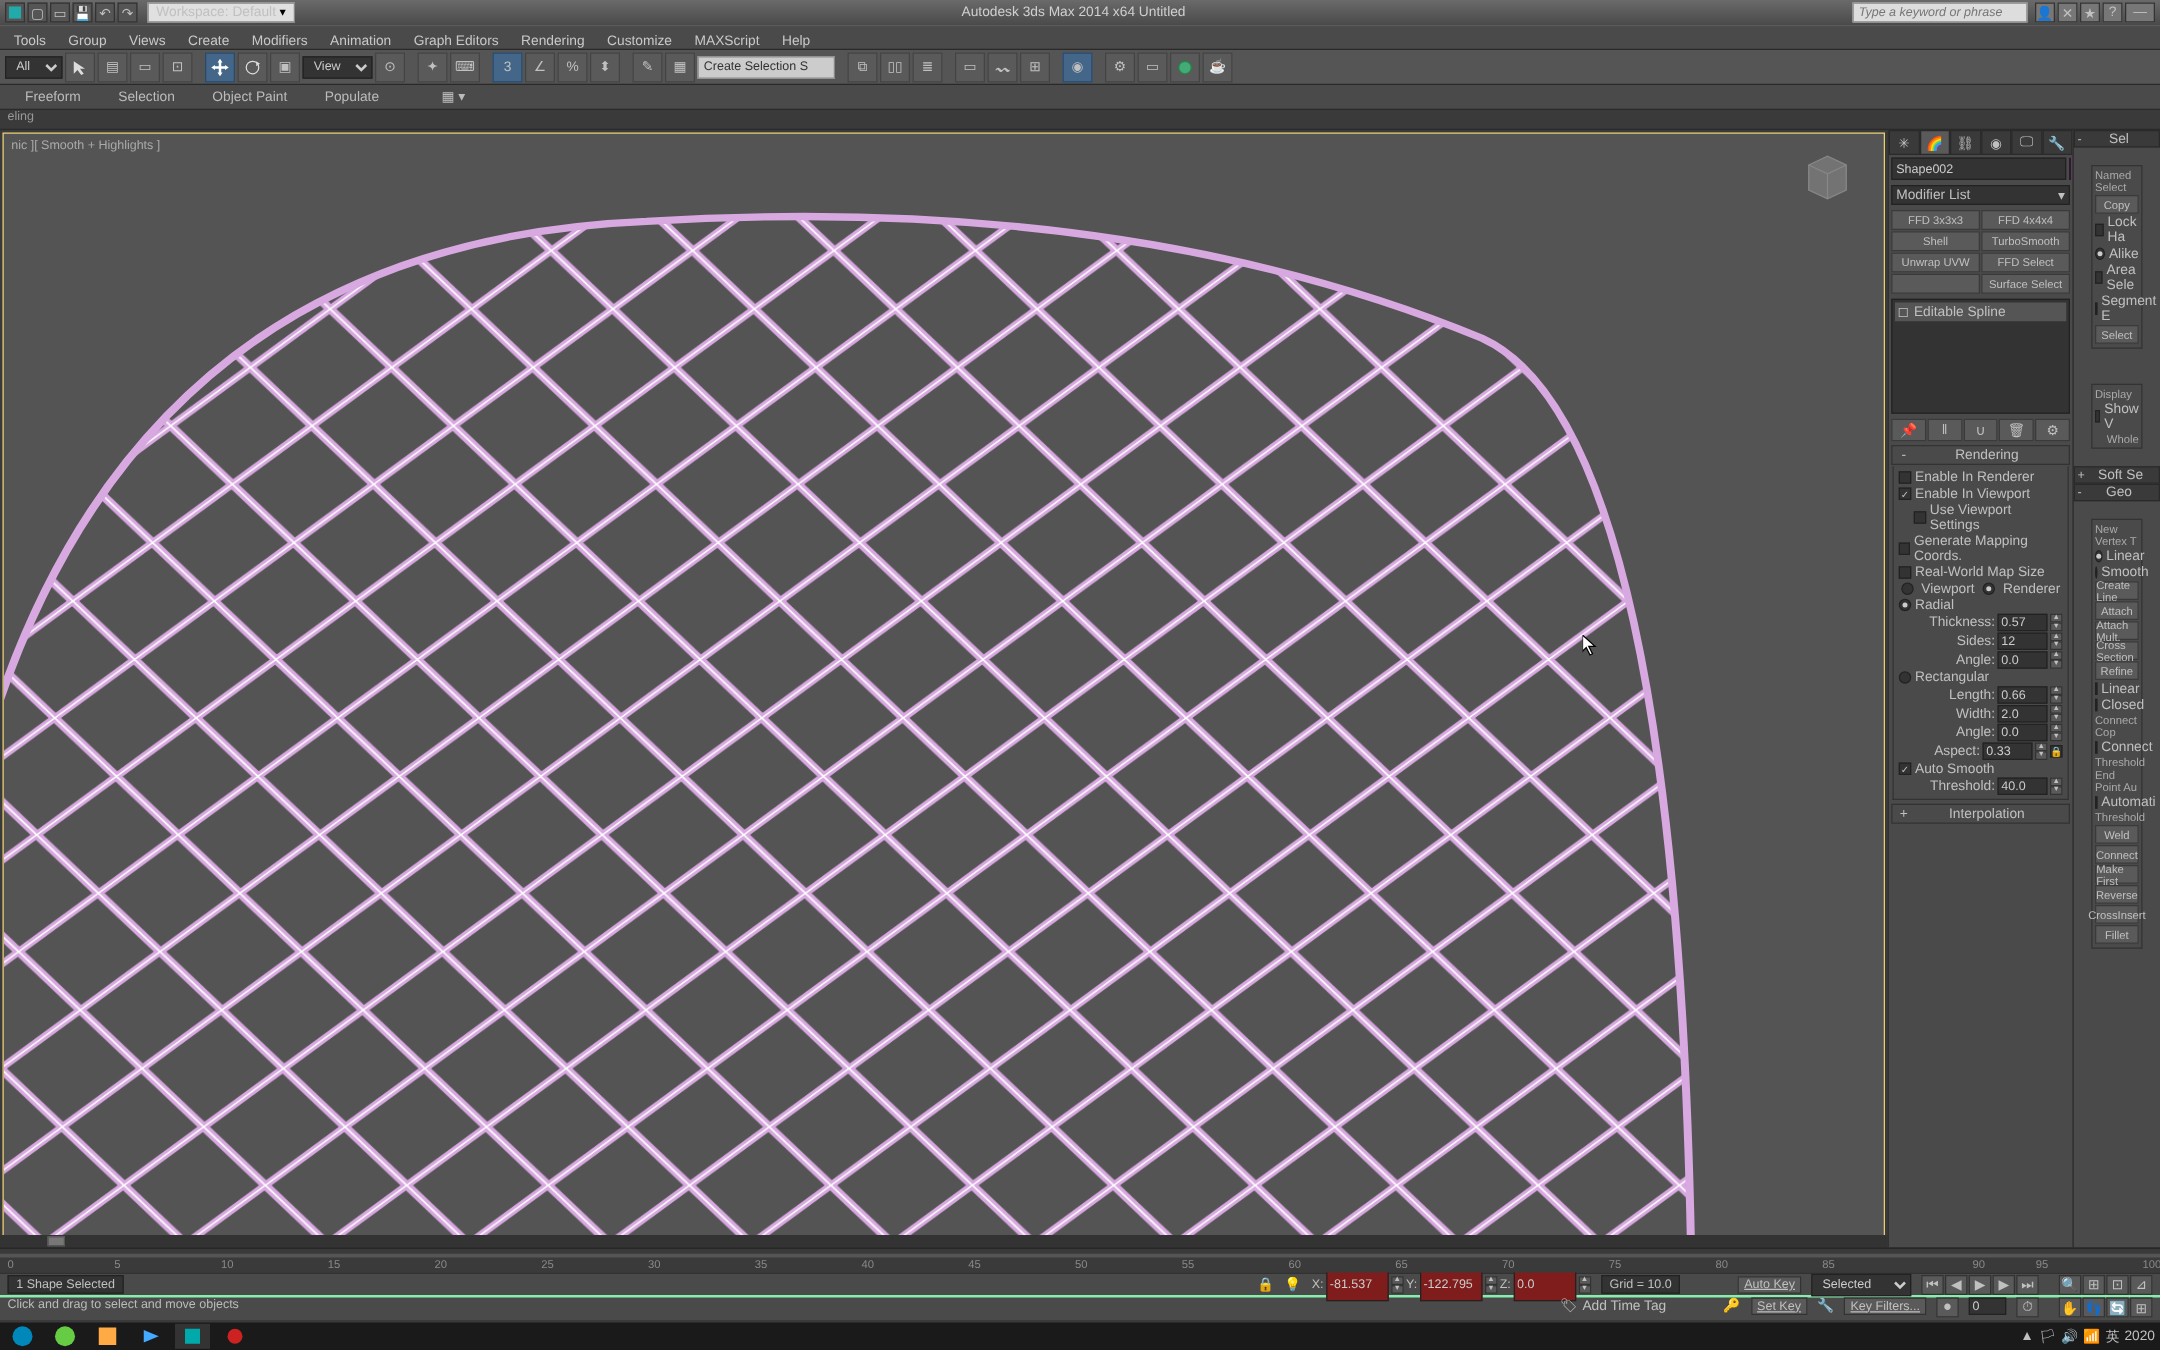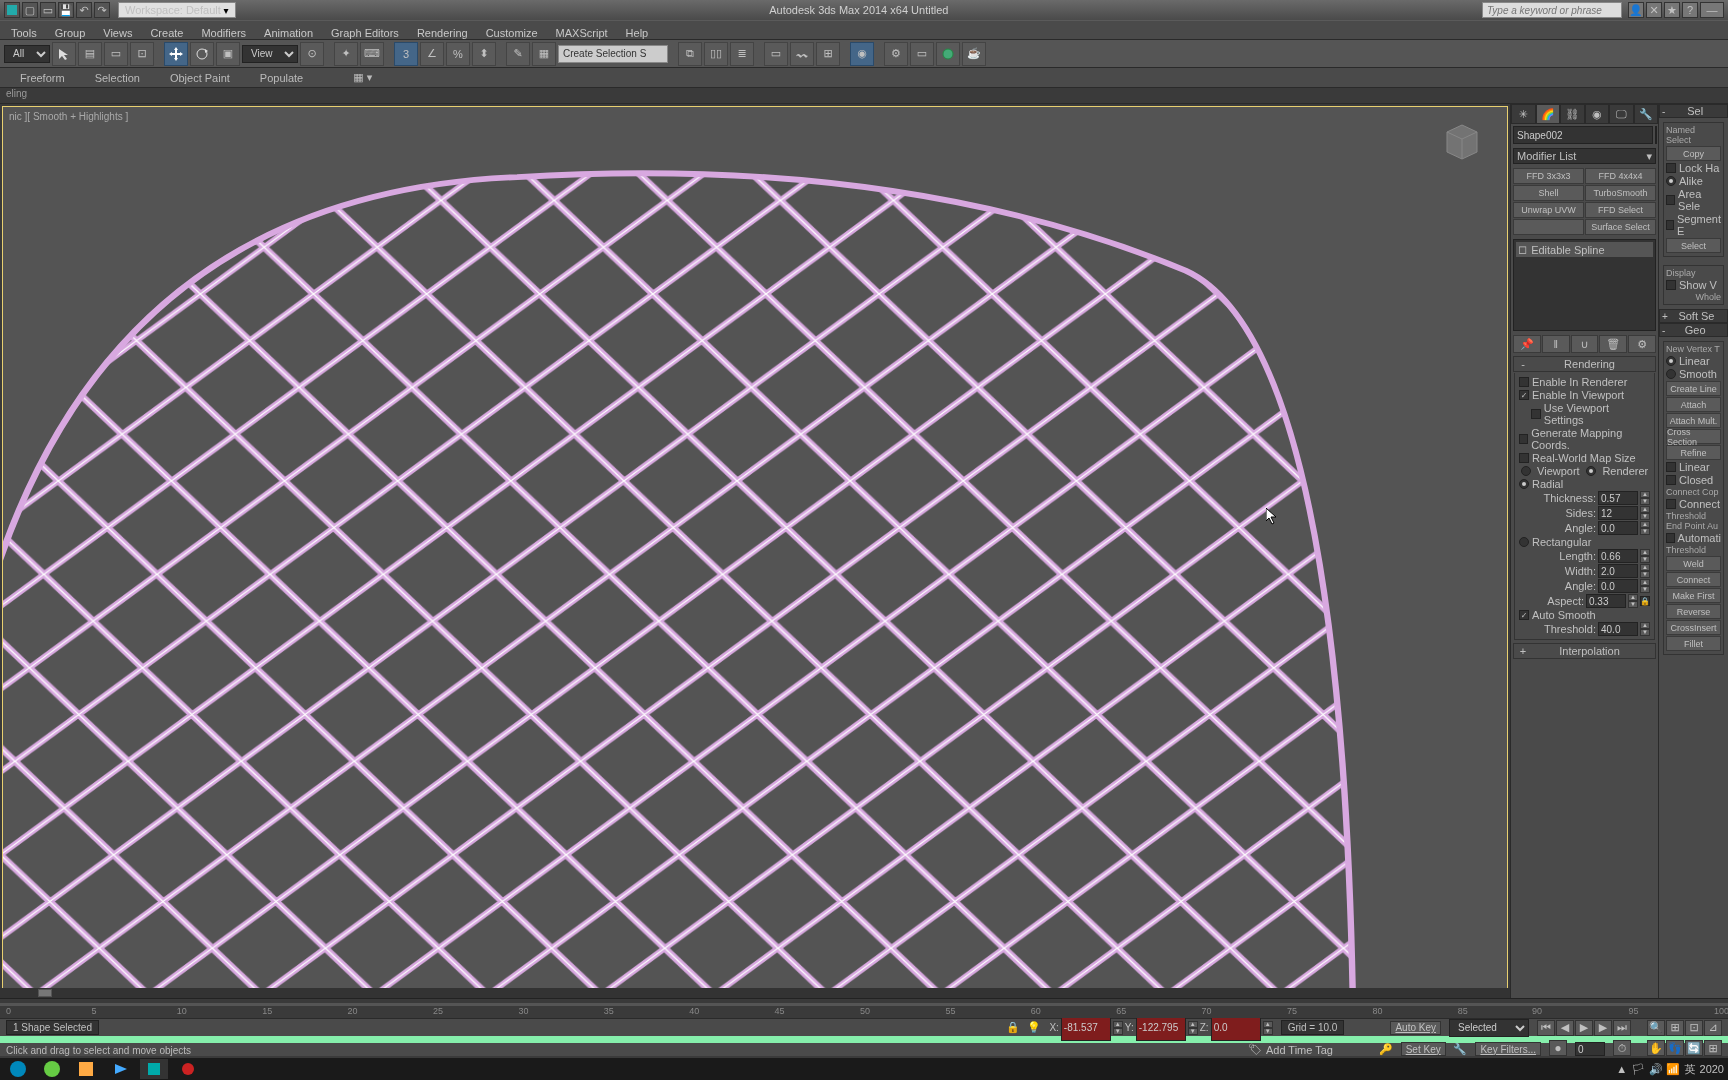--- a/index.html
+++ b/index.html
@@ -79,7 +79,7 @@
 
 .extrapanel { width:70px; background:#4a4a4a; border-left:1px solid #2a2a2a; display:flex; flex-direction:column; overflow:hidden; }
 .ep-head { height:14px; background:#3a3a3a; border:1px solid #2a2a2a; font-size:10px; display:flex; align-items:center; padding:0 2px; }
-.ep-group { border:1px solid #333; margin:4px; padding:2px; }
+.ep-group { border:1px solid #333; margin:14px; padding:2px; }
 .ep-lbl { font-size:9px; color:#aaa; }
 .ep-btn { height:15px; background:#5a5a5a; border:1px solid #3a3a3a; font-size:9px; display:flex; align-items:center; justify-content:center; margin:1px 0; }
 

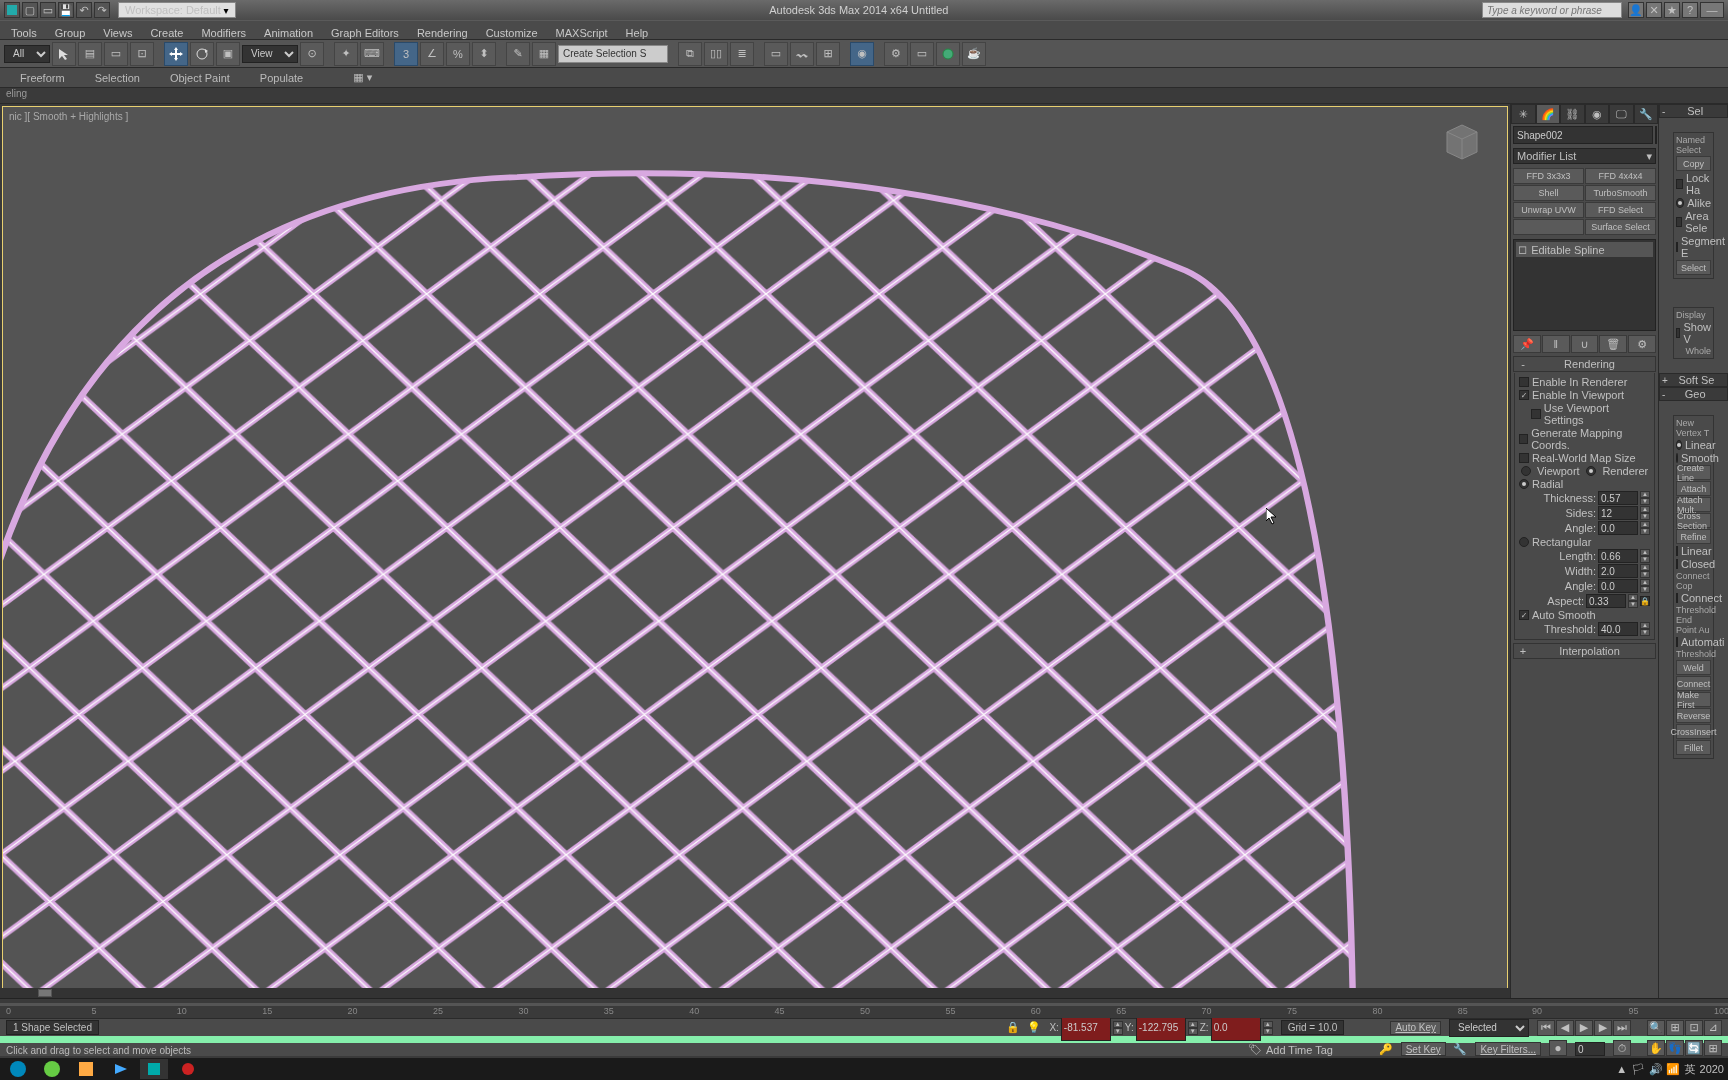--- a/index.html
+++ b/index.html
@@ -505,7 +505,7 @@
     <span class="tick" style="left: 1287px;">75</span>
     <span class="tick" style="left: 1372.4px;">80</span>
     <span class="tick" style="left: 1457.8px;">85</span>
-    <span class="tick" style="left: 1532px;">90</span>
+    <span class="tick" style="left: 1578px;">90</span>
     <span class="tick" style="left: 1628.6px;">95</span>
     <span class="tick" style="left: 1714px;">100</span>
   </div>

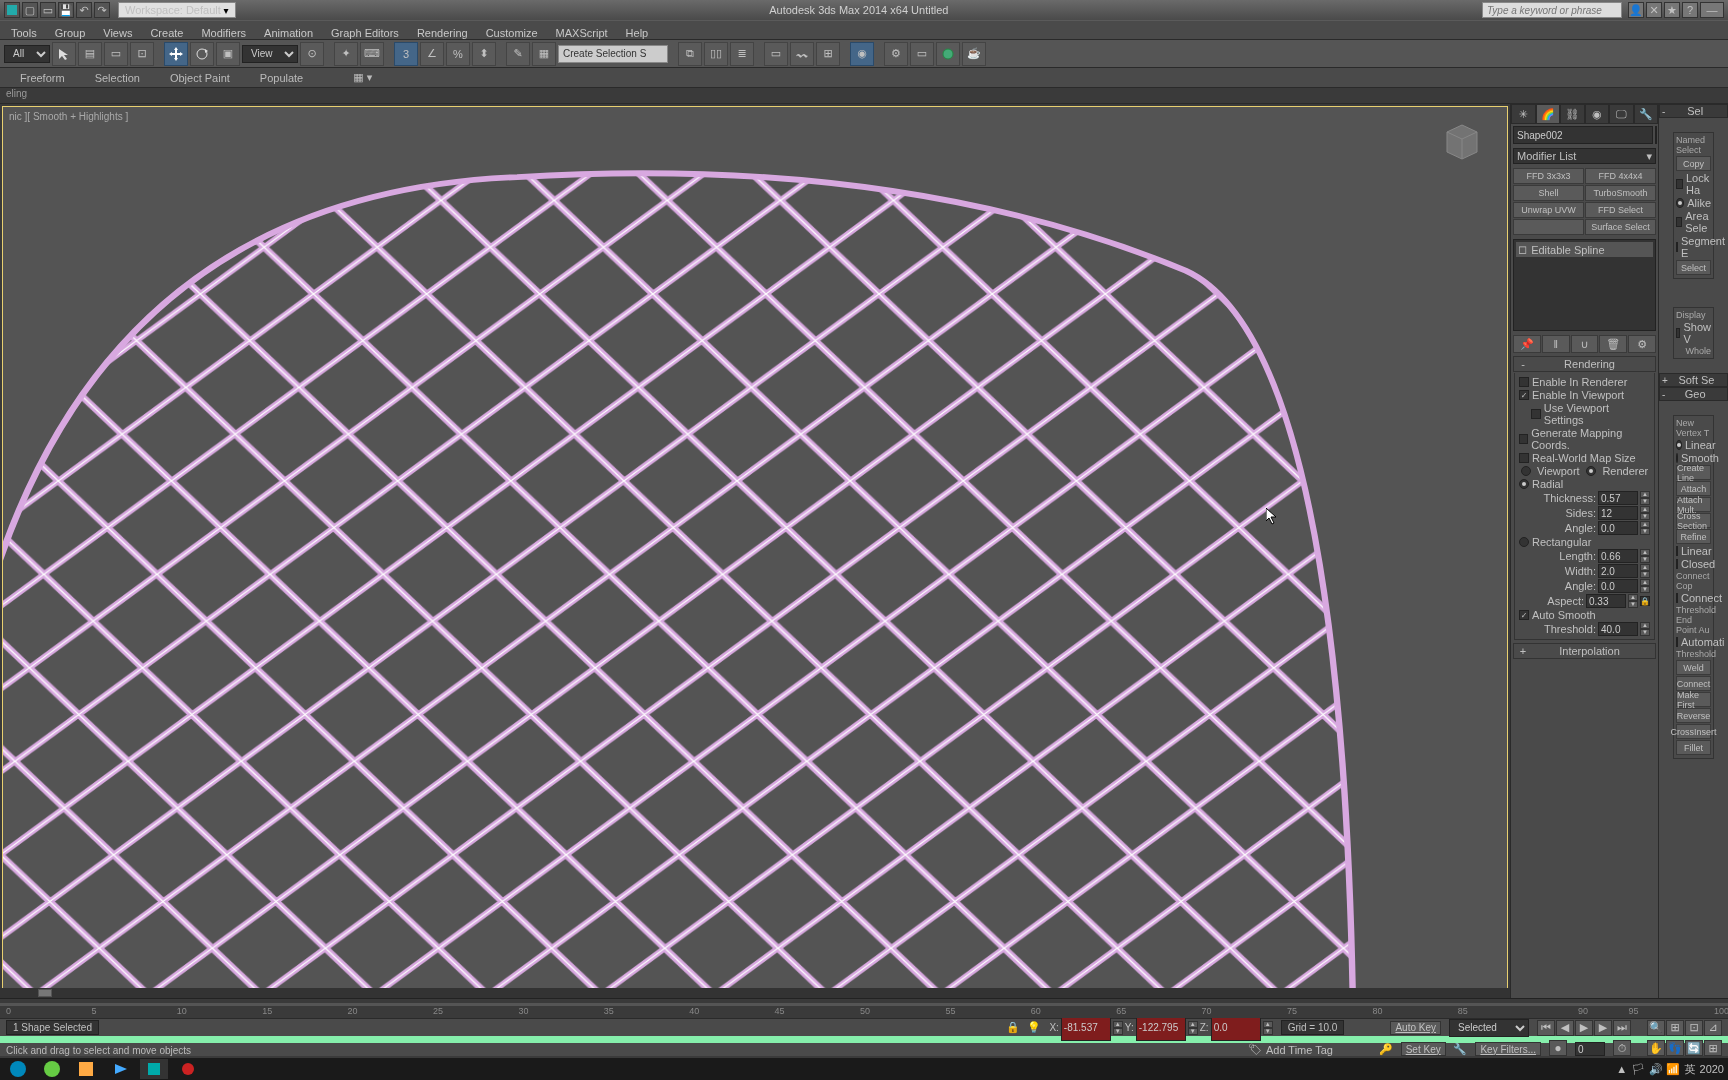--- a/index.html
+++ b/index.html
@@ -98,7 +98,7 @@
 .play-btns { display:flex; gap:1px; }
 .play-btns .pb { width:18px; height:16px; background:#5a5a5a; border:1px solid #333; display:flex; align-items:center; justify-content:center; }
 
-.status-row2 { height:20px; background:#4a4a4a; border-top:7px solid #86efac; display:flex; align-items:flex-end; padding:0 6px; gap:8px; }
+.status-row2 { height:20px; background:#4a4a4a; border-top:2px solid #86efac; display:flex; align-items:flex-start; padding:0 6px; gap:8px; }
 .prompt { font-size:10px; color:#bbb; }
 .add-tag { margin-left:auto; display:flex; align-items:center; gap:4px; font-size:10px; }
 

